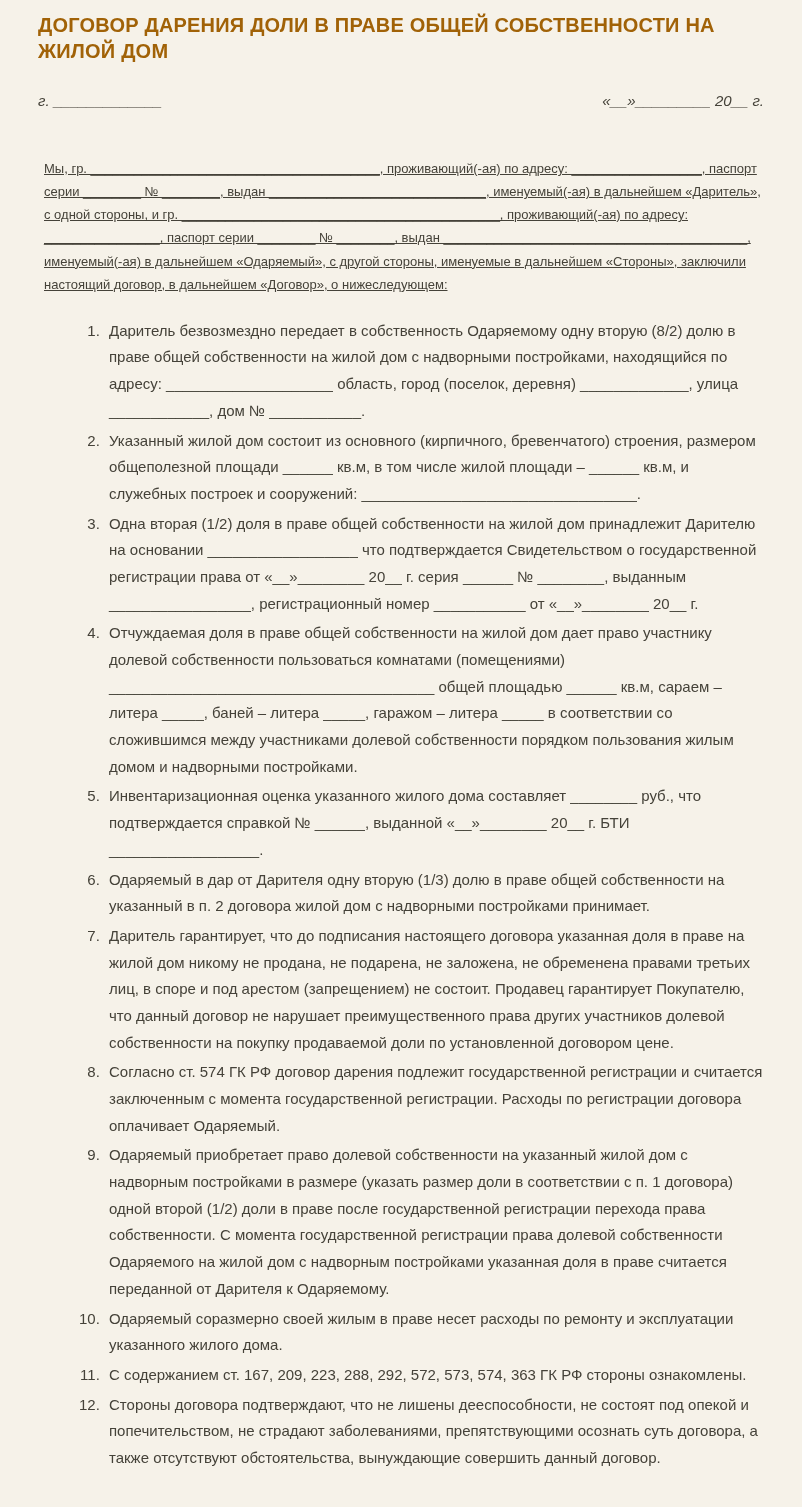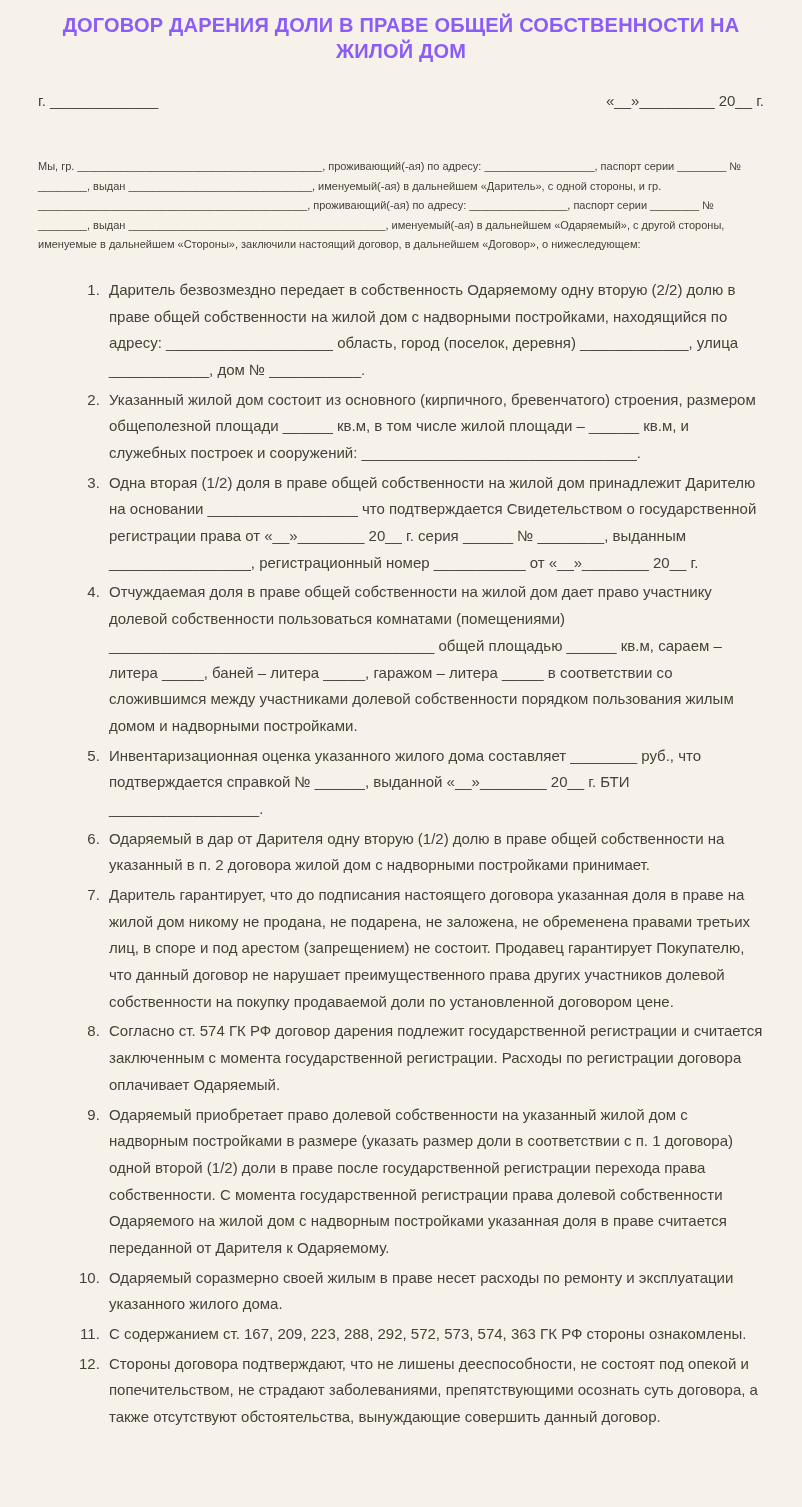--- a/index.html
+++ b/index.html
@@ -19,8 +19,8 @@
   .title {
     font-size: 20px;
     font-weight: bold;
-    text-align: center;
-    color: #8b5cf6;
+    text-align: left;
+    color: #a16207;
     margin: 0 0 28px 0;
     line-height: 1.3;
     letter-spacing: 0.2px;

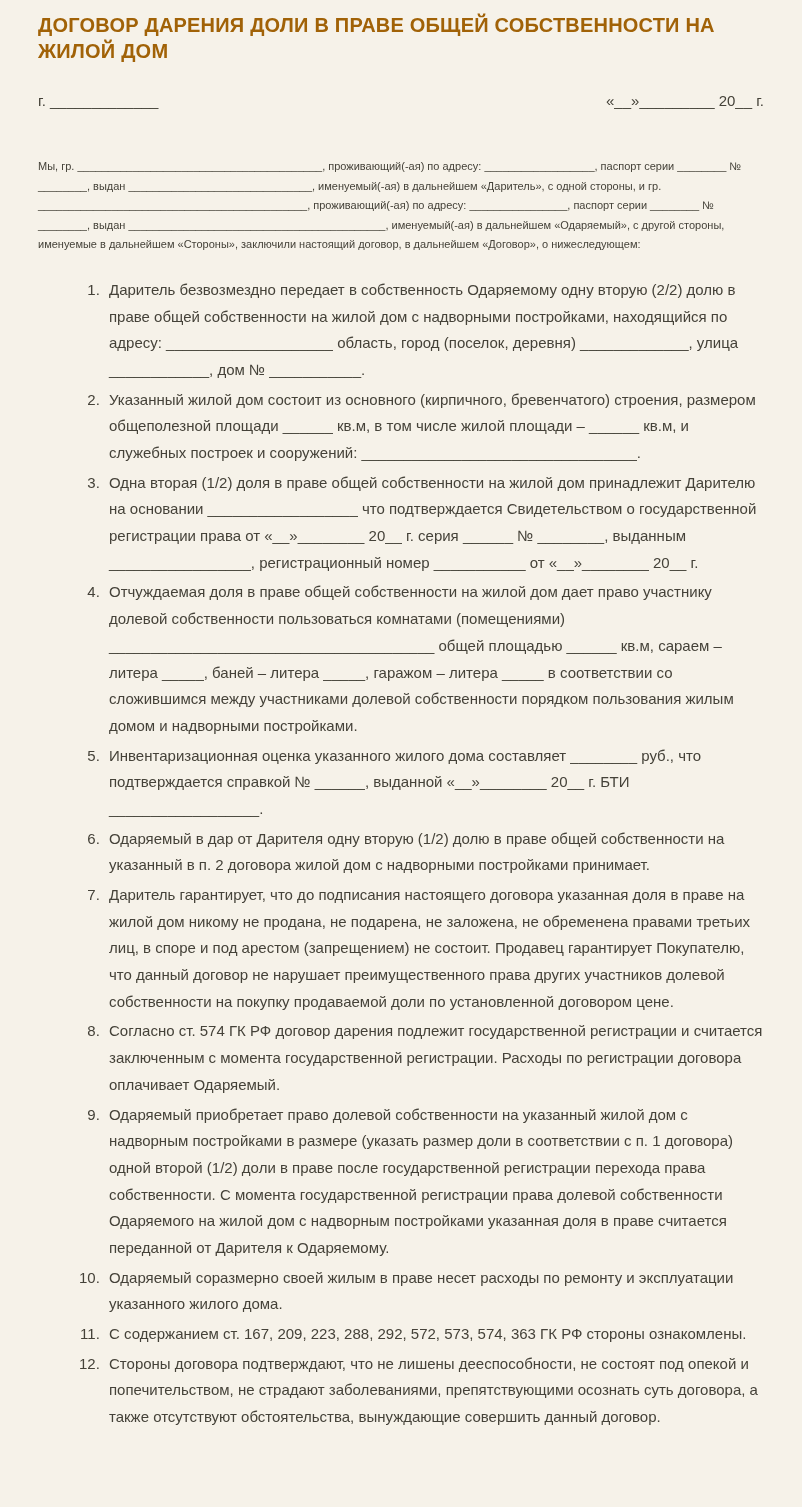--- a/index.html
+++ b/index.html
@@ -31,6 +31,7 @@
     font-size: 15px;
     margin: 0 0 48px 0;
     color: #454239;
+    font-style: italic;
   }
   .preamble {
     font-size: 11px;

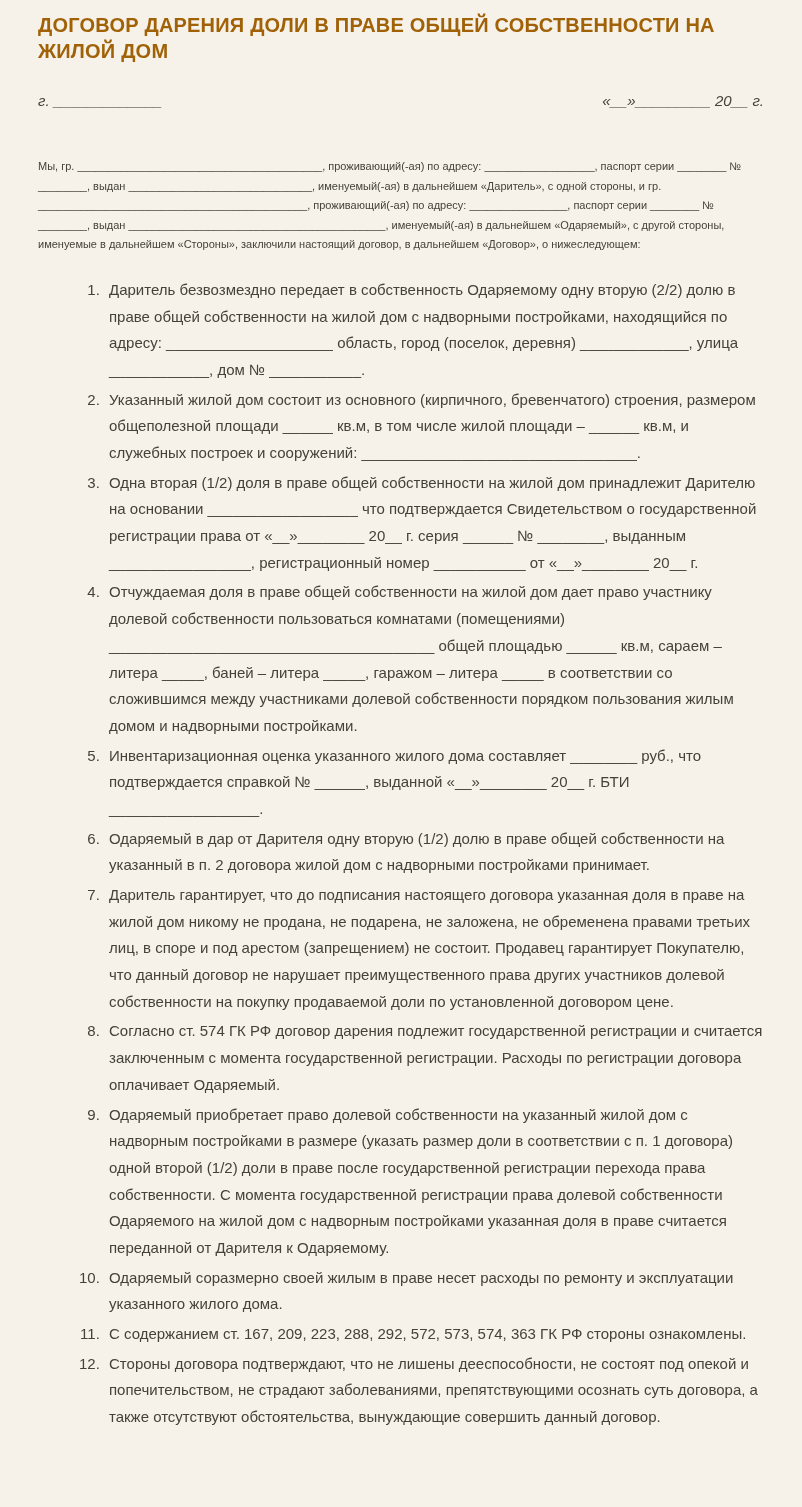--- a/index.html
+++ b/index.html
@@ -34,10 +34,11 @@
     font-style: italic;
   }
   .preamble {
-    font-size: 11px;
+    font-size: 13px;
     line-height: 1.78;
-    margin: 0 0 22px 0;
+    margin: 0 0 22px 6px;
     overflow-wrap: break-word;
+    text-decoration: underline;
   }
   ol.clauses {
     margin: 0;

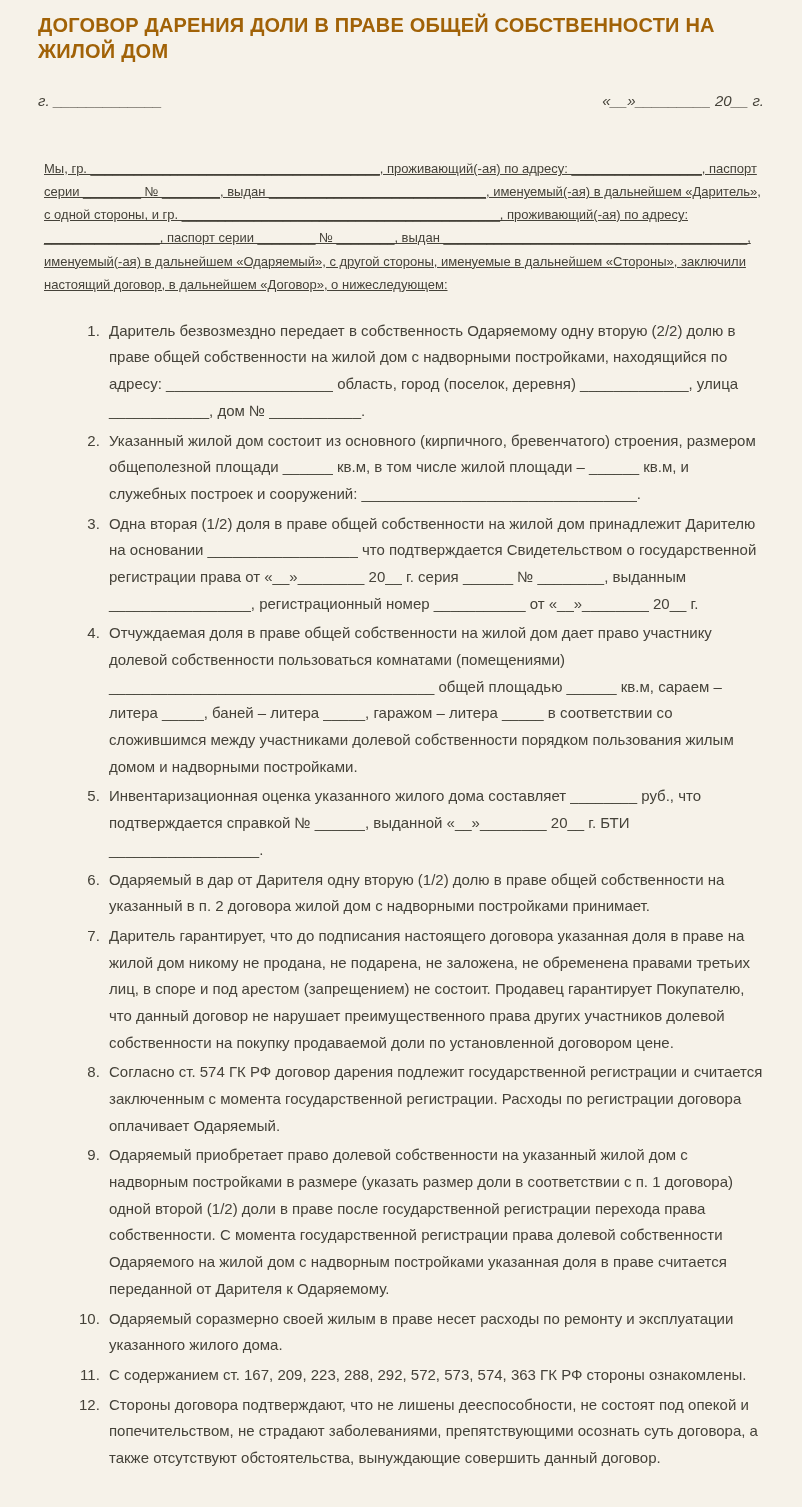--- a/index.html
+++ b/index.html
@@ -70,7 +70,7 @@
   <p class="preamble">Мы, гр. ________________________________________, проживающий(-ая) по адресу: __________________, паспорт серии ________ № ________, выдан ______________________________, именуемый(-ая) в дальнейшем «Даритель», с одной стороны, и гр. ____________________________________________, проживающий(-ая) по адресу: ________________, паспорт серии ________ № ________, выдан __________________________________________, именуемый(-ая) в дальнейшем «Одаряемый», с другой стороны, именуемые в дальнейшем «Стороны», заключили настоящий договор, в дальнейшем «Договор», о нижеследующем:</p>
 
   <ol class="clauses">
-    <li><span>Даритель безвозмездно передает в собственность Одаряемому одну вторую (2/2) долю в праве общей собственности на жилой дом с надворными постройками, находящийся по адресу: ____________________ область, город (поселок, деревня) _____________, улица ____________, дом № ___________.</span></li>
+    <li><span>Даритель безвозмездно передает в собственность Одаряемому одну вторую (8/2) долю в праве общей собственности на жилой дом с надворными постройками, находящийся по адресу: ____________________ область, город (поселок, деревня) _____________, улица ____________, дом № ___________.</span></li>
     <li><span>Указанный жилой дом состоит из основного (кирпичного, бревенчатого) строения, размером общеполезной площади ______ кв.м, в том числе жилой площади – ______ кв.м, и служебных построек и сооружений: _________________________________.</span></li>
     <li><span>Одна вторая (1/2) доля в праве общей собственности на жилой дом принадлежит Дарителю на основании __________________ что подтверждается Свидетельством о государственной регистрации права от «__»________ 20__ г. серия ______ № ________, выданным _________________, регистрационный номер ___________ от «__»________ 20__ г.</span></li>
     <li><span>Отчуждаемая доля в праве общей собственности на жилой дом дает право участнику долевой собственности пользоваться комнатами (помещениями) _______________________________________ общей площадью ______ кв.м, сараем – литера _____, баней – литера _____, гаражом – литера _____ в соответствии со сложившимся между участниками долевой собственности порядком пользования жилым домом и надворными постройками.</span></li>

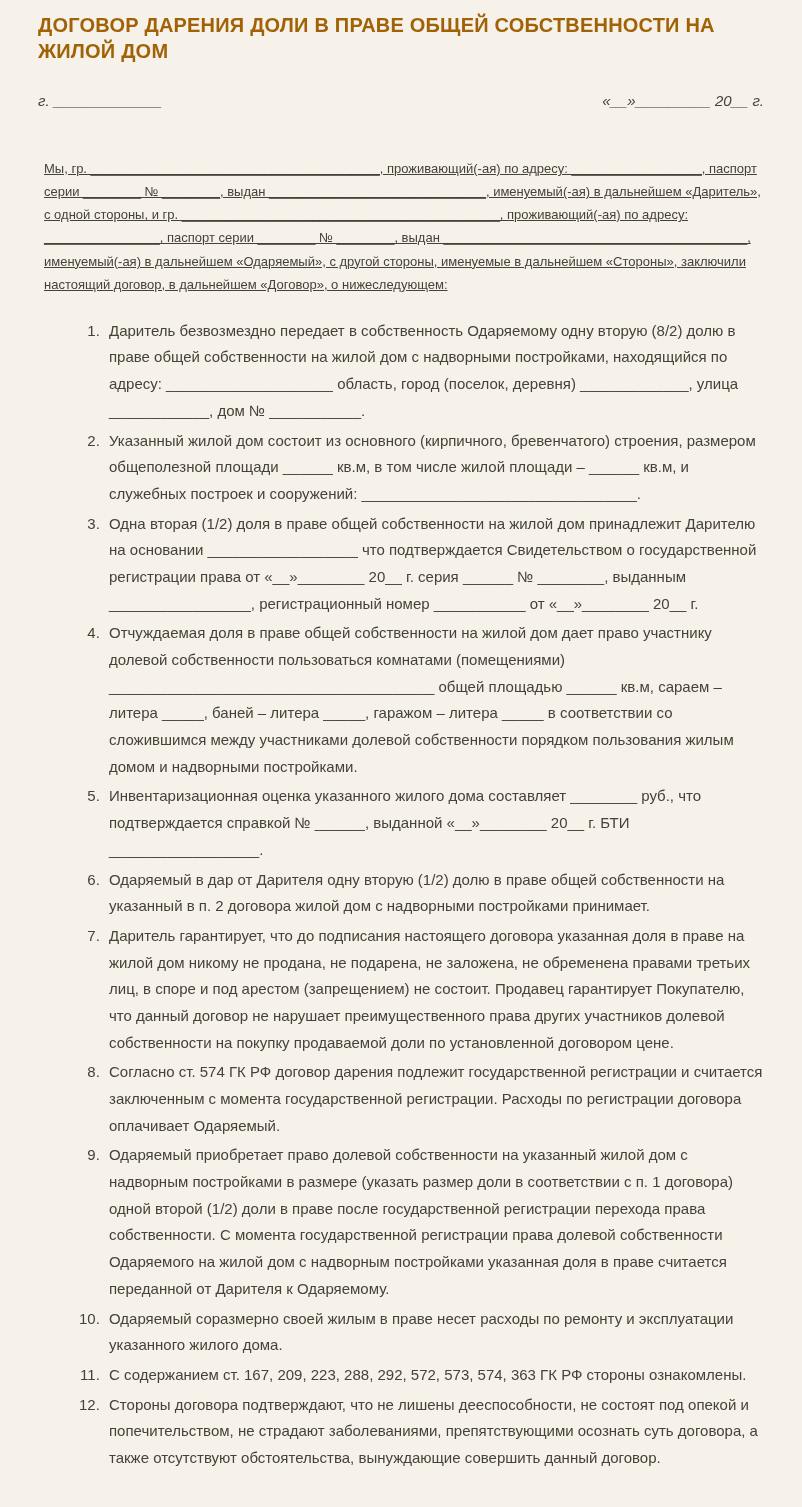--- a/index.html
+++ b/index.html
@@ -75,7 +75,7 @@
     <li><span>Одна вторая (1/2) доля в праве общей собственности на жилой дом принадлежит Дарителю на основании __________________ что подтверждается Свидетельством о государственной регистрации права от «__»________ 20__ г. серия ______ № ________, выданным _________________, регистрационный номер ___________ от «__»________ 20__ г.</span></li>
     <li><span>Отчуждаемая доля в праве общей собственности на жилой дом дает право участнику долевой собственности пользоваться комнатами (помещениями) _______________________________________ общей площадью ______ кв.м, сараем – литера _____, баней – литера _____, гаражом – литера _____ в соответствии со сложившимся между участниками долевой собственности порядком пользования жилым домом и надворными постройками.</span></li>
     <li><span>Инвентаризационная оценка указанного жилого дома составляет ________ руб., что подтверждается справкой № ______, выданной «__»________ 20__ г. БТИ __________________.</span></li>
-    <li><span>Одаряемый в дар от Дарителя одну вторую (1/2) долю в праве общей собственности на указанный в п. 2 договора жилой дом с надворными постройками принимает.</span></li>
+    <li><span>Одаряемый в дар от Дарителя одну вторую (1/3) долю в праве общей собственности на указанный в п. 2 договора жилой дом с надворными постройками принимает.</span></li>
     <li><span>Даритель гарантирует, что до подписания настоящего договора указанная доля в праве на жилой дом никому не продана, не подарена, не заложена, не обременена правами третьих лиц, в споре и под арестом (запрещением) не состоит. Продавец гарантирует Покупателю, что данный договор не нарушает преимущественного права других участников долевой собственности на покупку продаваемой доли по установленной договором цене.</span></li>
     <li><span>Согласно ст. 574 ГК РФ договор дарения подлежит государственной регистрации и считается заключенным с момента государственной регистрации. Расходы по регистрации договора оплачивает Одаряемый.</span></li>
     <li><span>Одаряемый приобретает право долевой собственности на указанный жилой дом с надворным постройками в размере (указать размер доли в соответствии с п. 1 договора) одной второй (1/2) доли в праве после государственной регистрации перехода права собственности. С момента государственной регистрации права долевой собственности Одаряемого на жилой дом с надворным постройками указанная доля в праве считается переданной от Дарителя к Одаряемому.</span></li>

